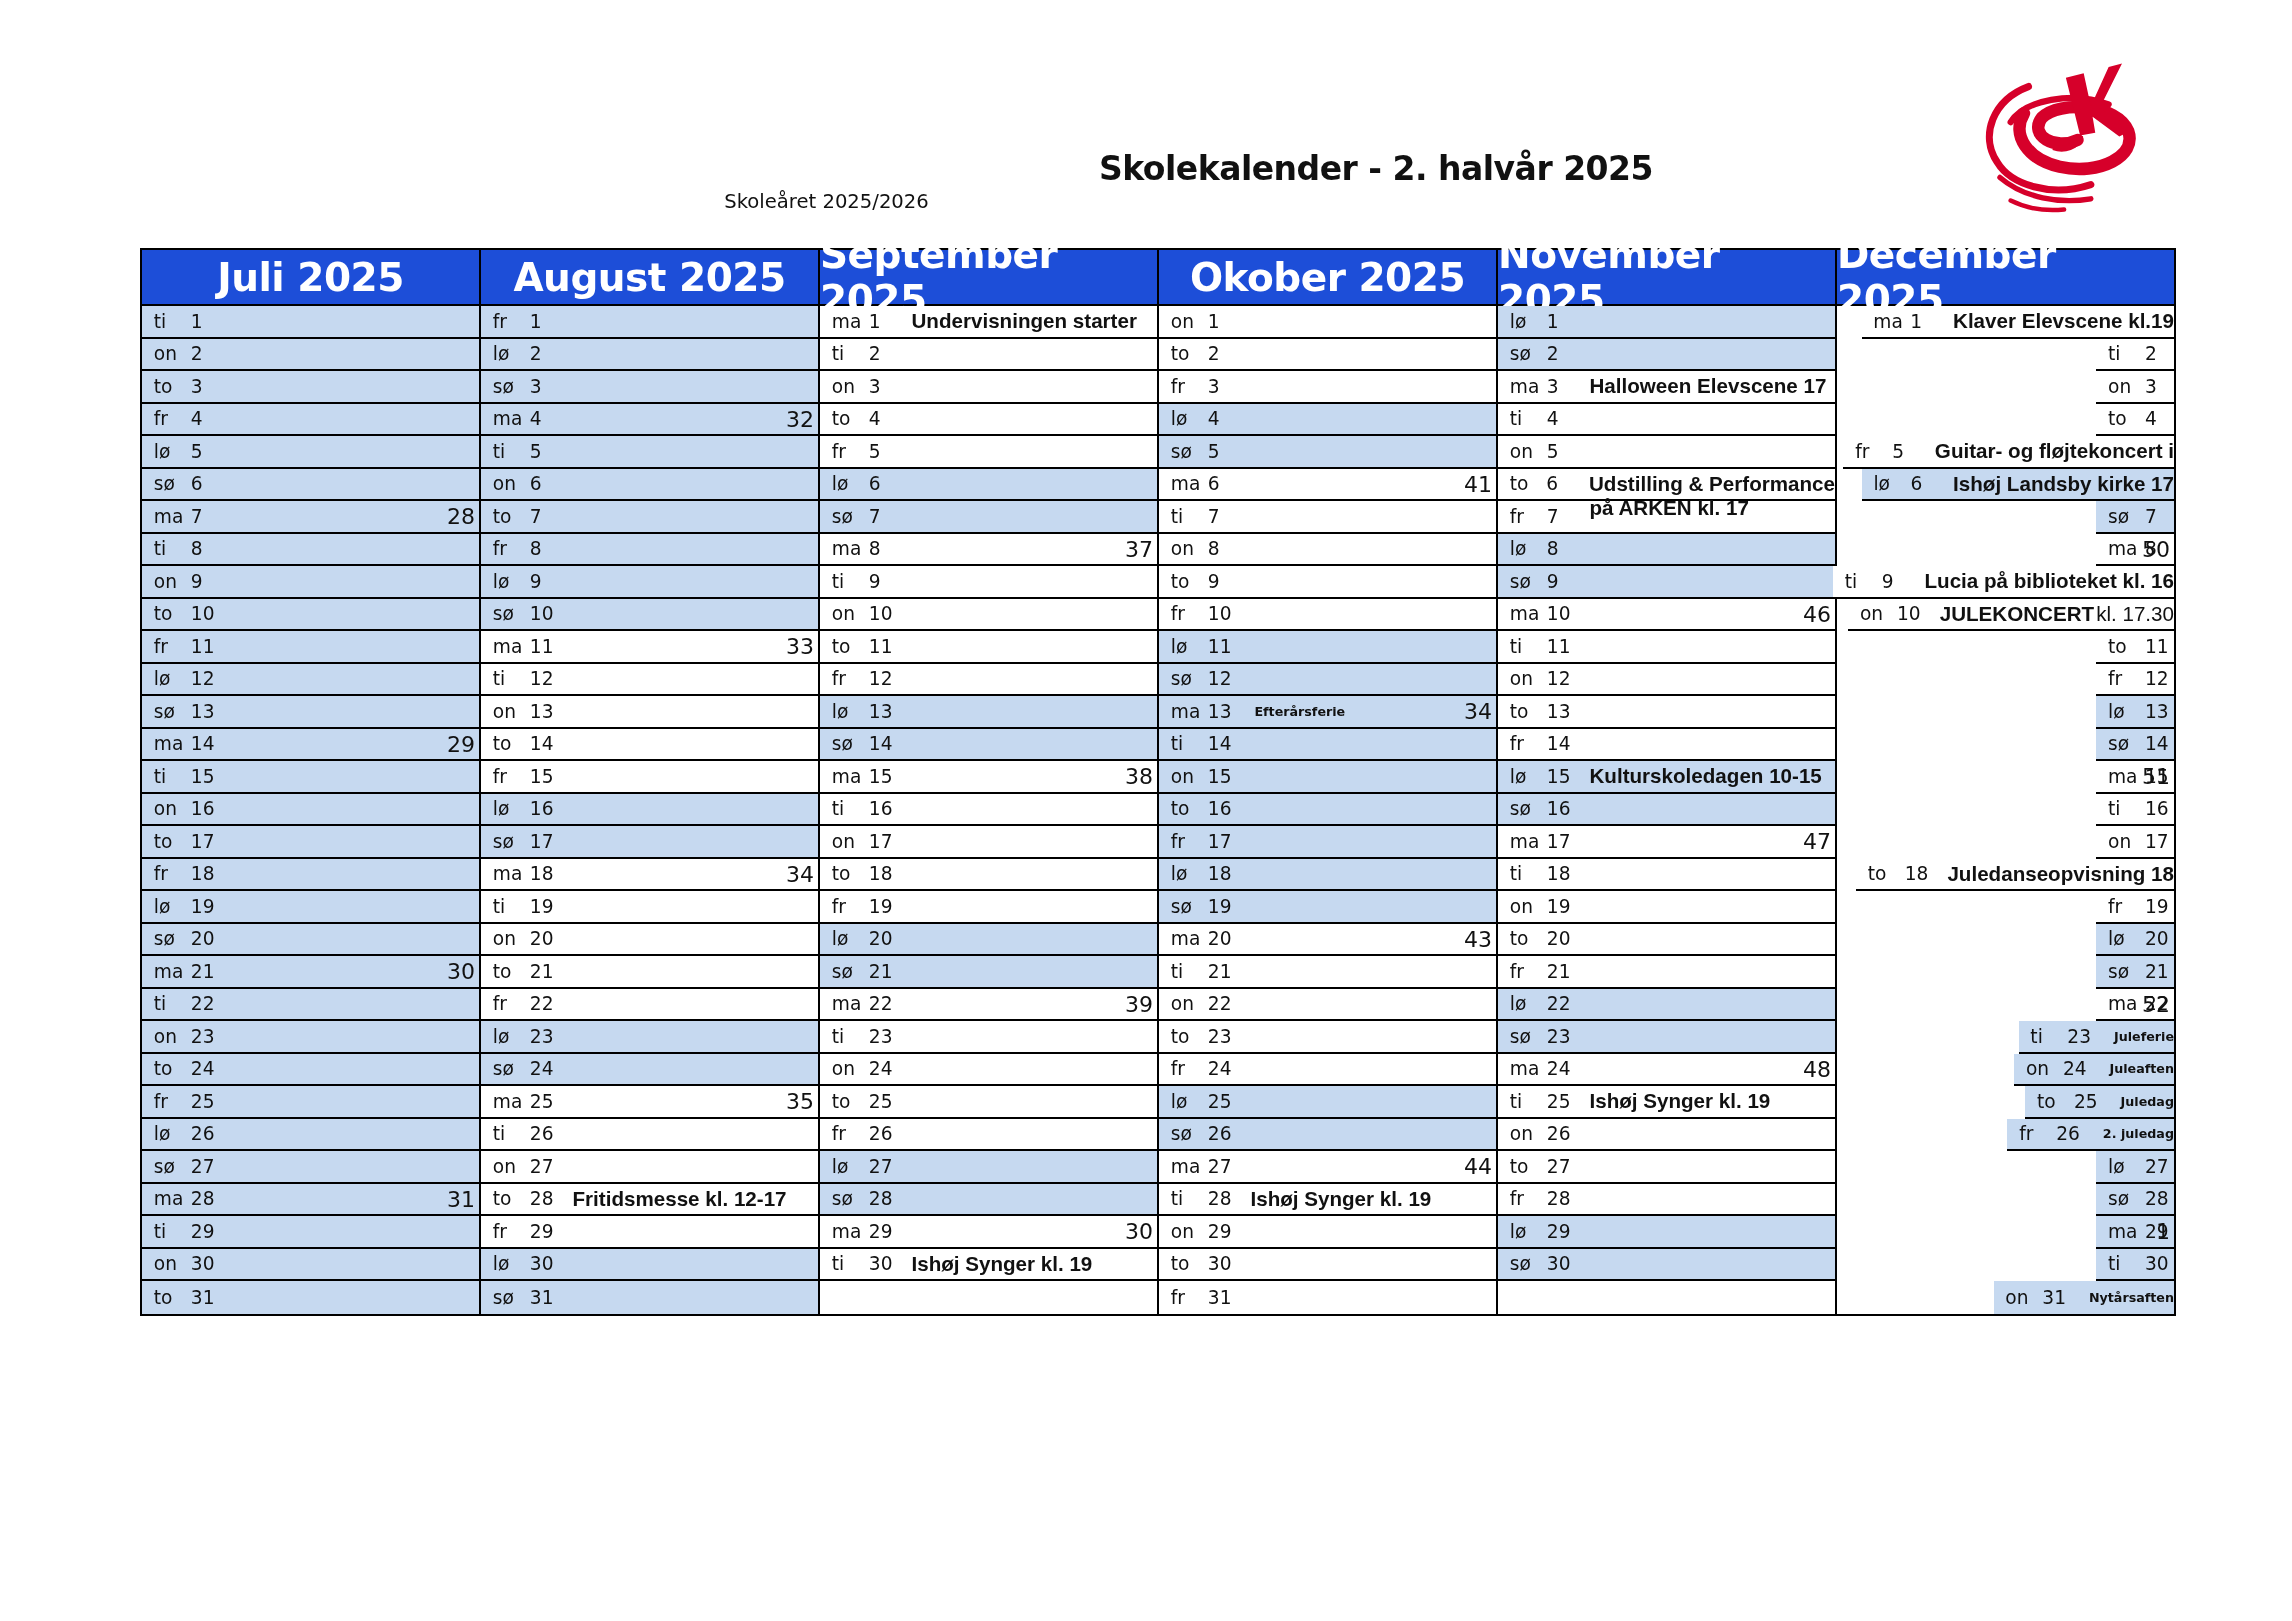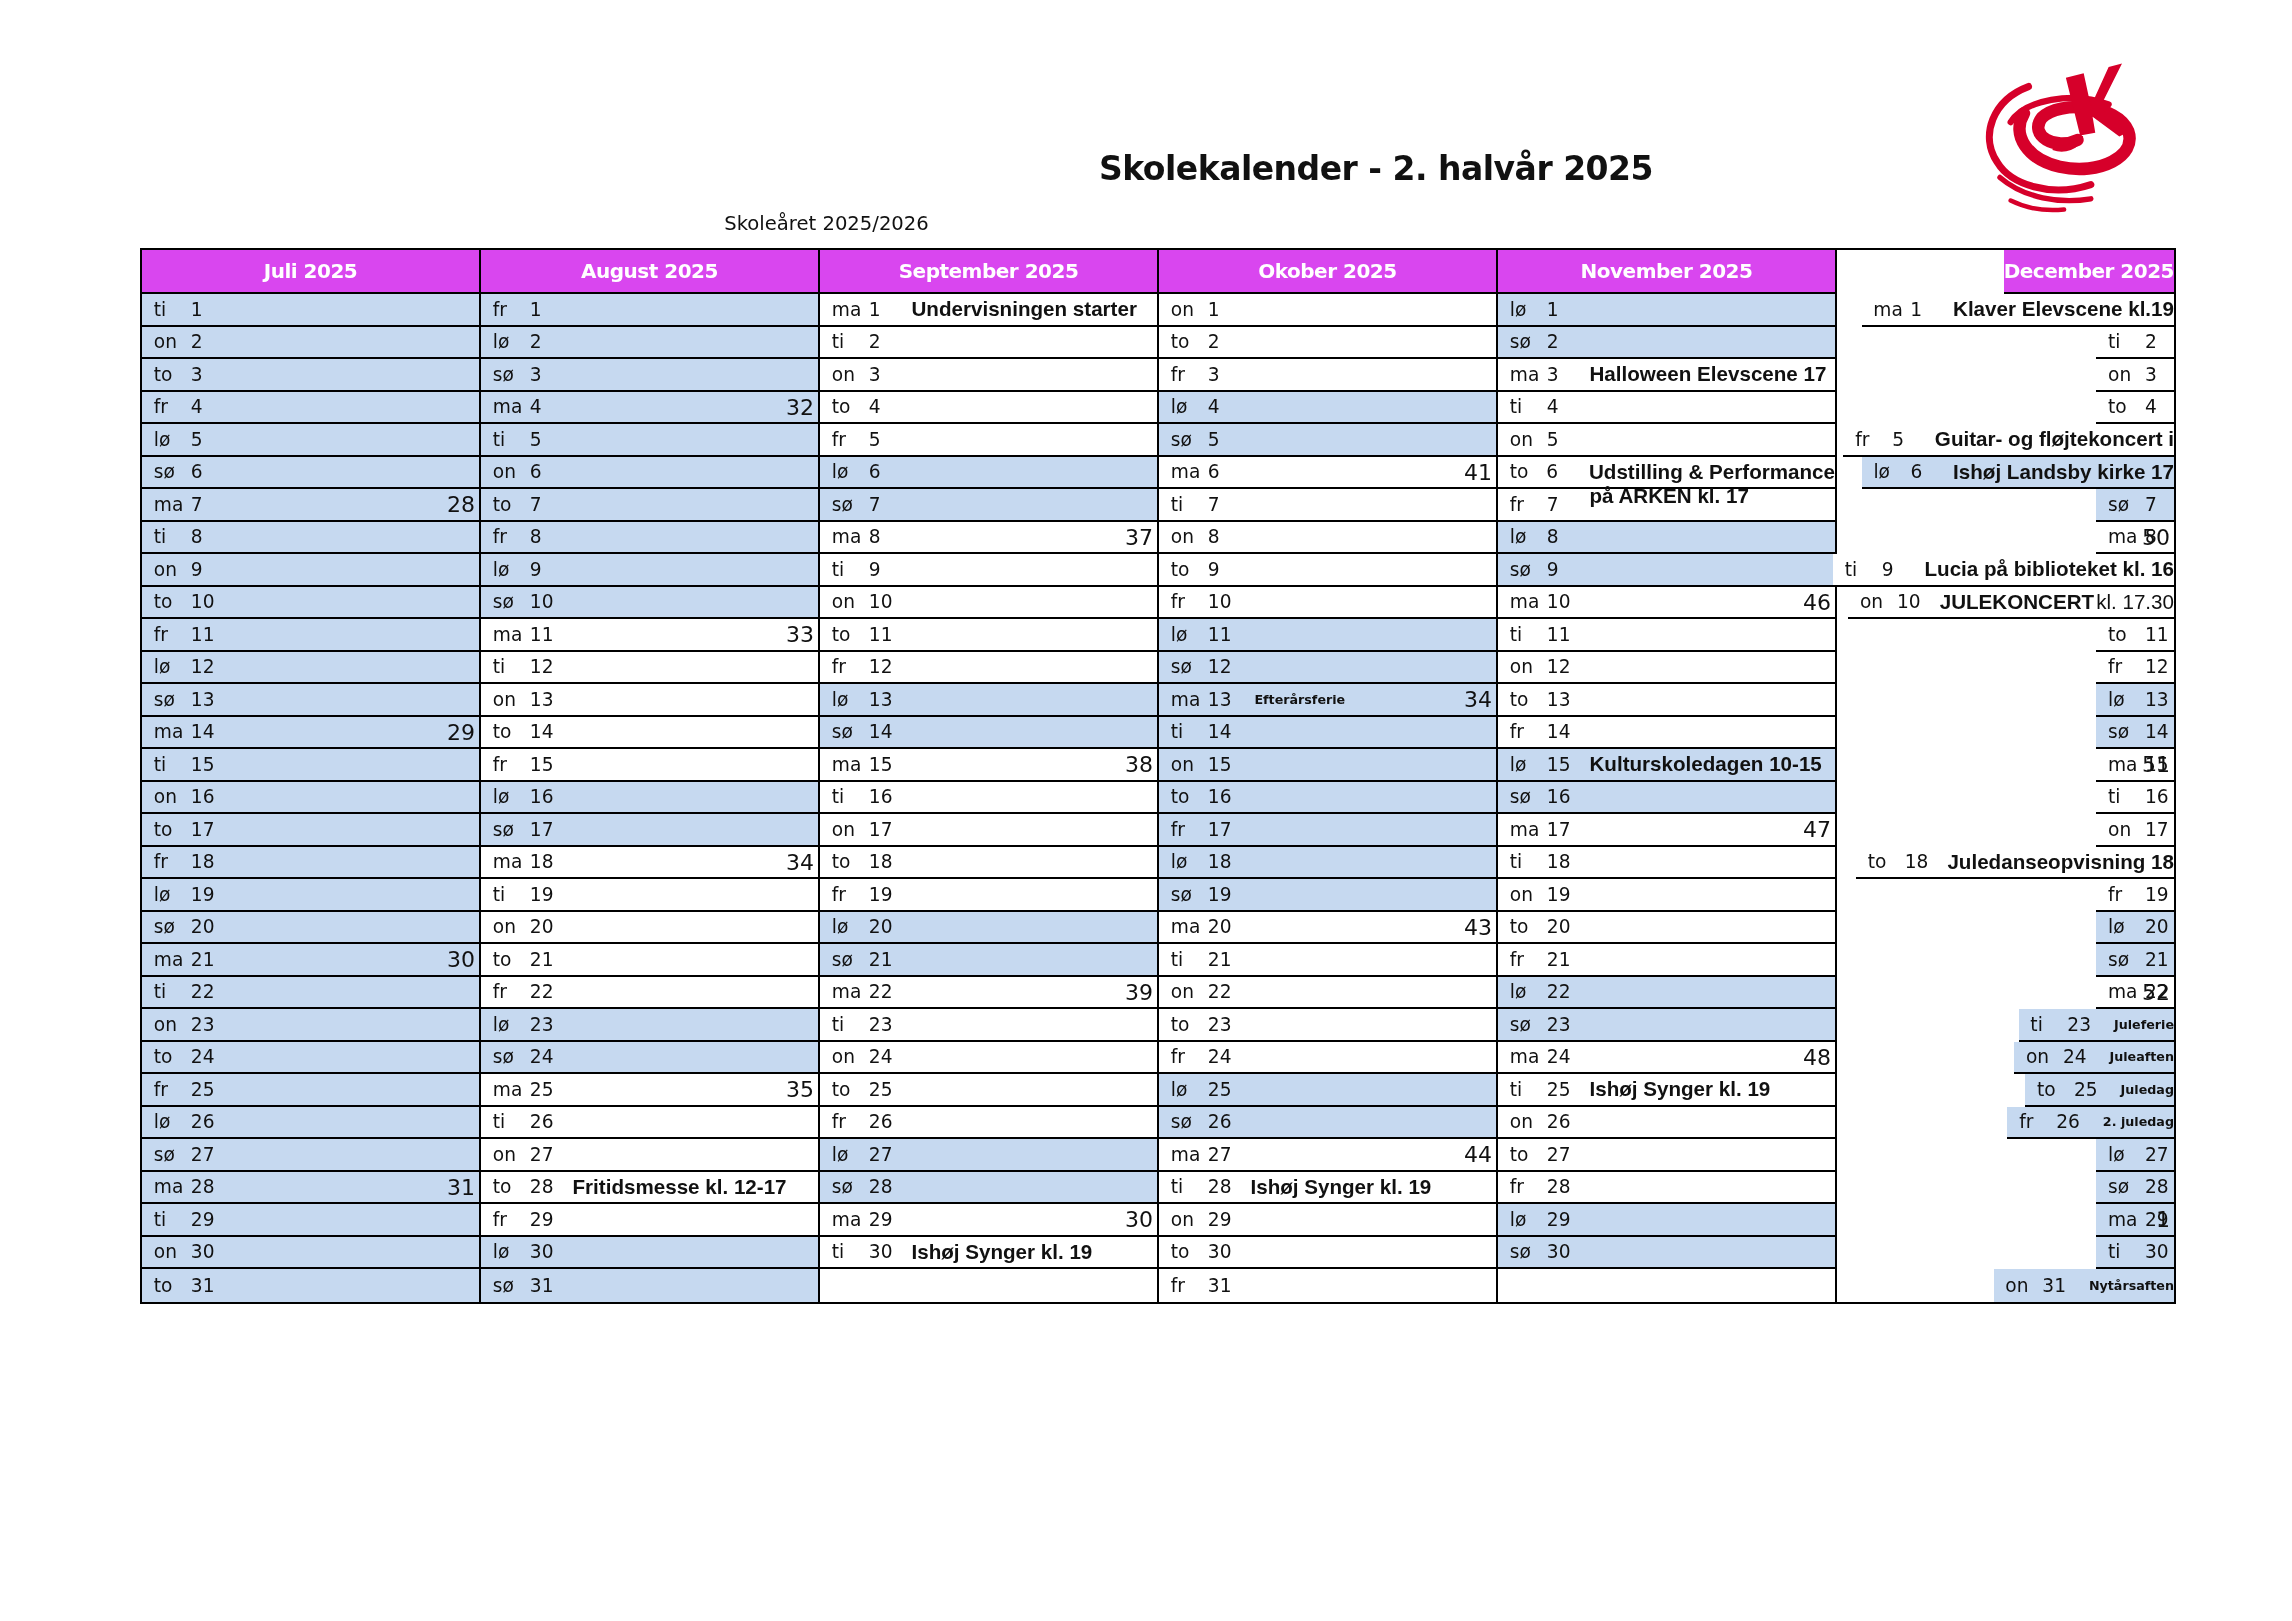--- a/index.html
+++ b/index.html
@@ -5,7 +5,7 @@
   html, body { margin:0; padding:0; background:#ffffff; }
   body { width:2293px; height:1621px; position:relative; overflow:hidden; font-family:"Liberation Sans", sans-serif; }
   .title { position:absolute; left:0; width:1653px; top:149px; text-align:right; font-family:"DejaVu Sans", sans-serif; font-weight:bold; font-size:33px; color:#111; letter-spacing:-0.5px; }
-  .subtitle { position:absolute; left:0; width:1653px; top:212px; text-align:center; font-family:"DejaVu Sans", sans-serif; font-size:19.6px; color:#111; }
+  .subtitle { position:absolute; left:0; width:1653px; top:190px; text-align:center; font-family:"DejaVu Sans", sans-serif; font-size:19.6px; color:#111; }
   .logo { position:absolute; left:1975px; top:47px; width:196px; height:186px; }
   .cal { position:absolute; left:140px; top:248px; width:2036px; border:2.9px solid #000; box-sizing:border-box; display:flex; }
   .col { flex:1; display:flex; flex-direction:column; border-right:2.9px solid #000; min-width:0; }

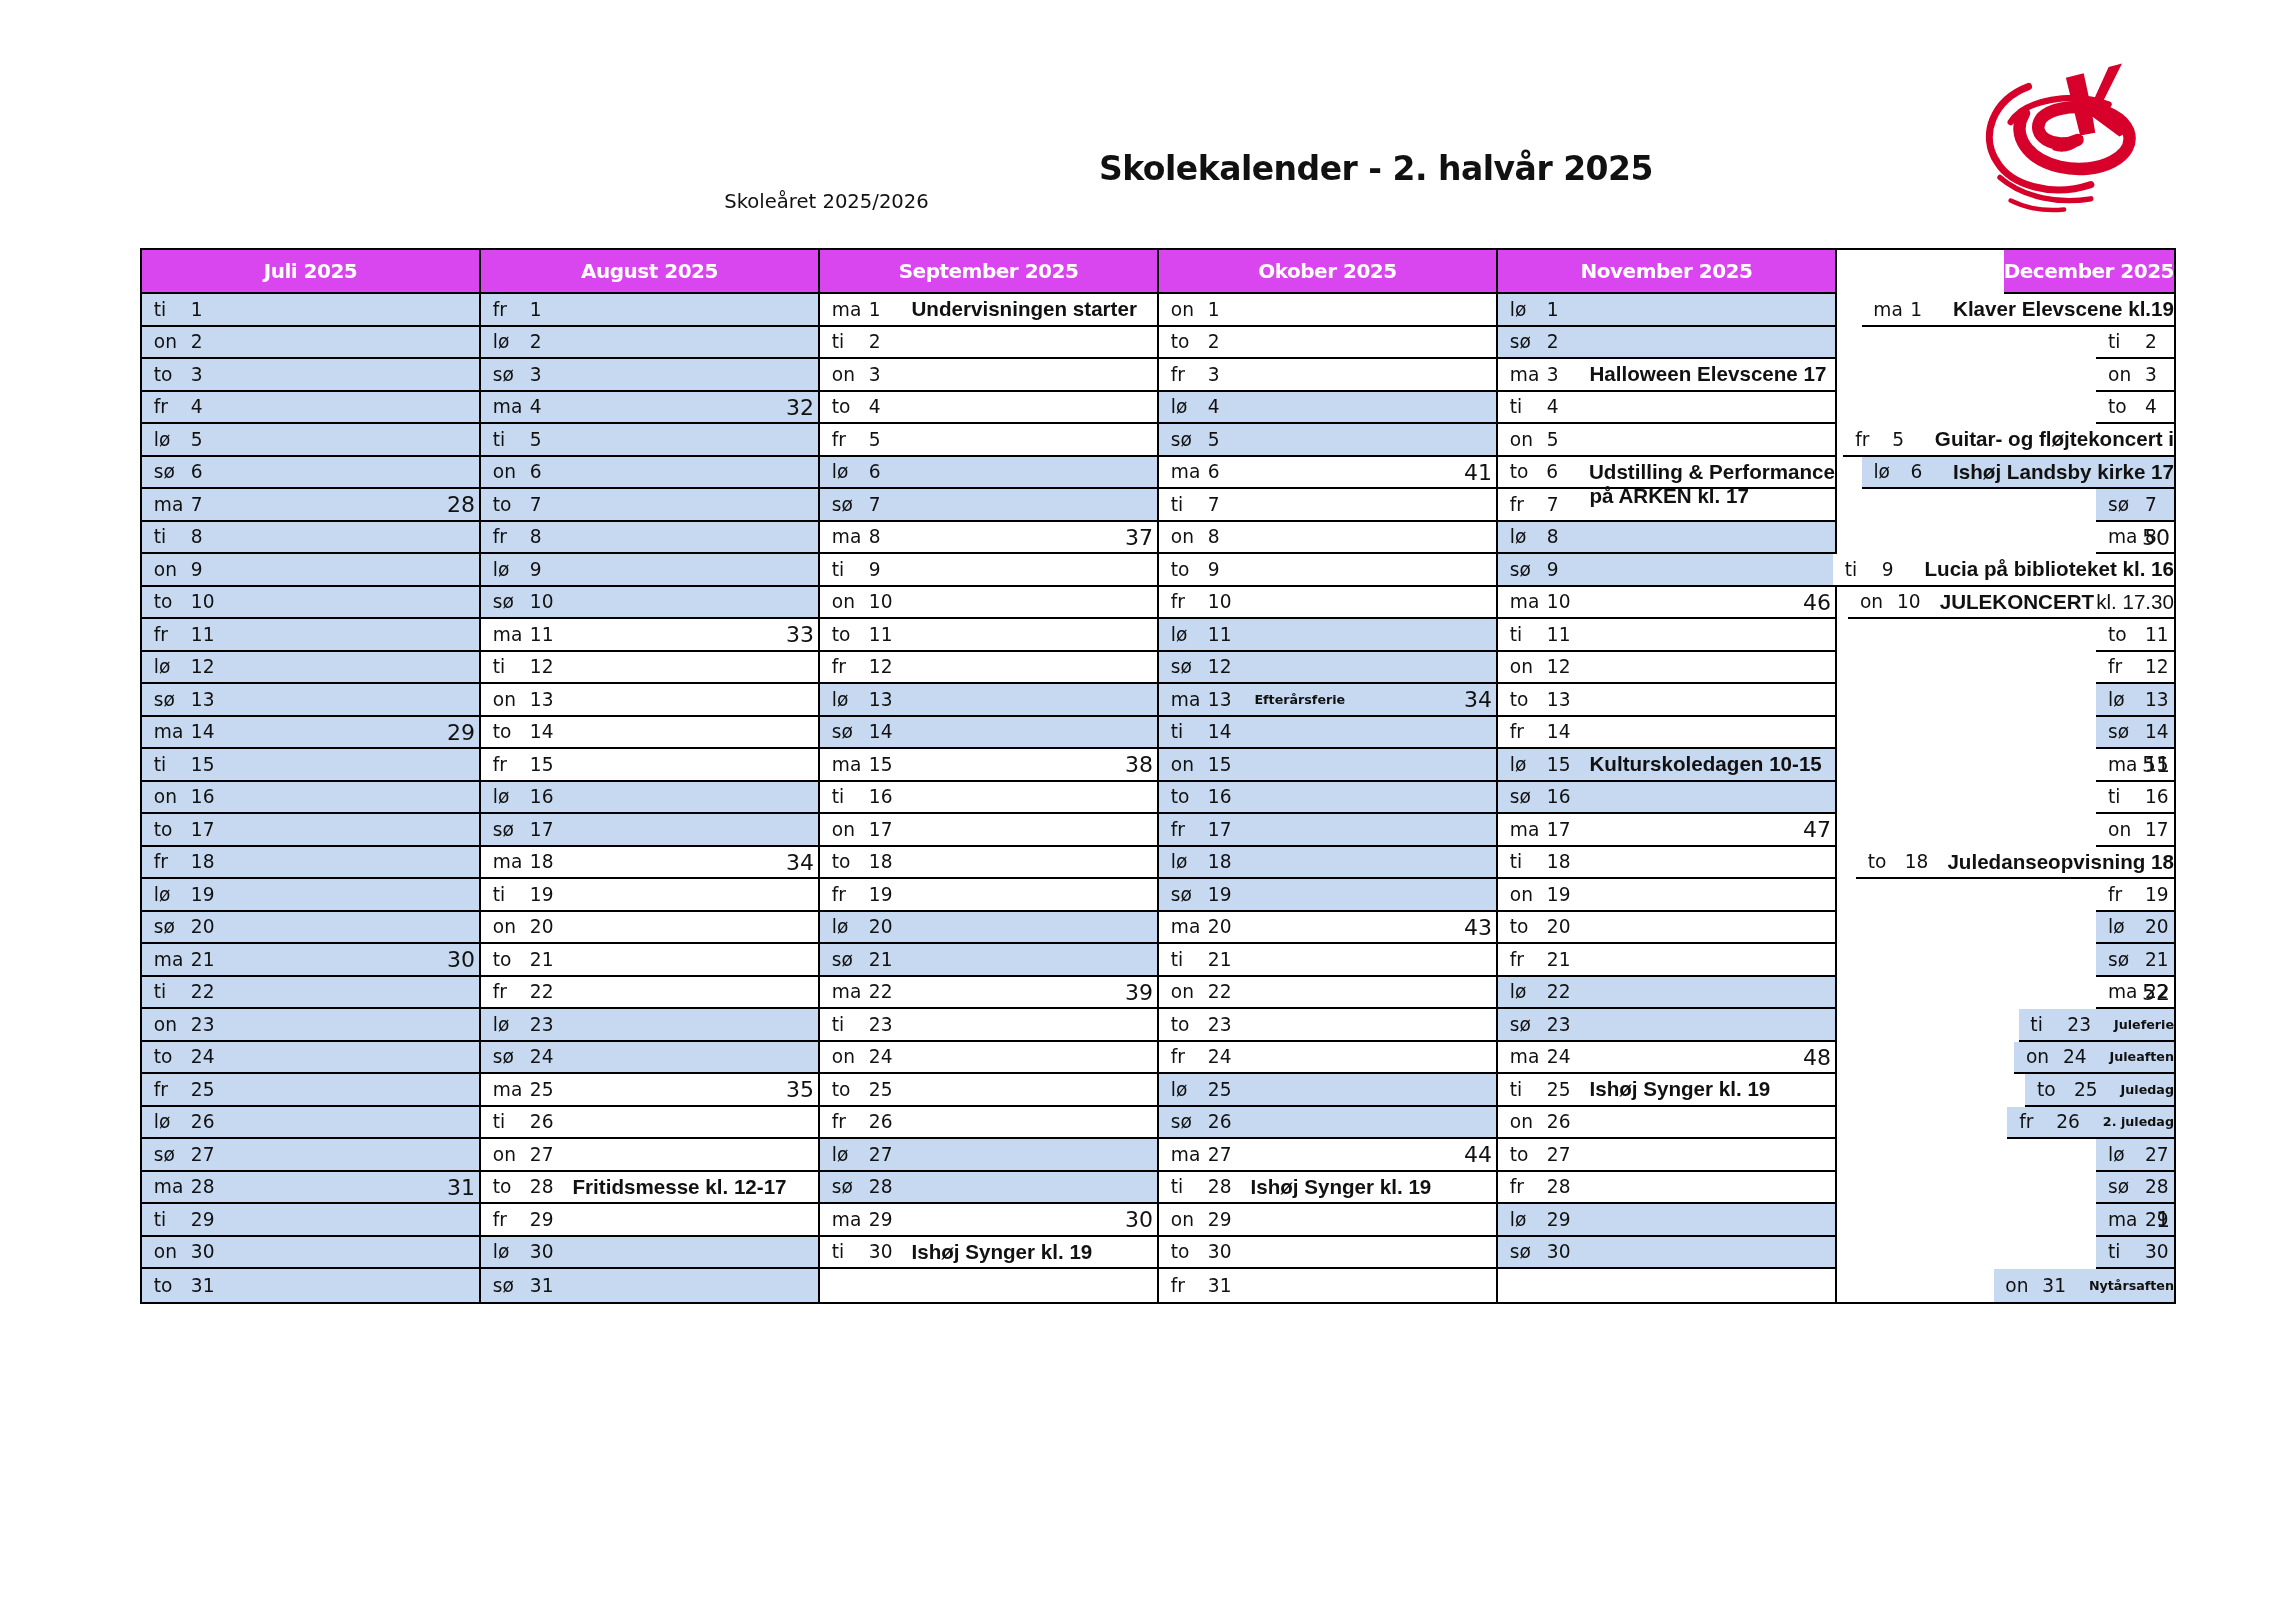--- a/index.html
+++ b/index.html
@@ -10,7 +10,7 @@
   .cal { position:absolute; left:140px; top:248px; width:2036px; border:2.9px solid #000; box-sizing:border-box; display:flex; }
   .col { flex:1; display:flex; flex-direction:column; border-right:2.9px solid #000; min-width:0; }
   .col:last-child { border-right:none;align-items:flex-end; }
-  .mhead { height:44px; background:#d946ef; color:#fff; font-family:"DejaVu Sans", sans-serif; font-weight:bold; font-size:20px; display:flex; align-items:center; justify-content:center; border-bottom:2.9px solid #000; box-sizing:border-box; letter-spacing:-0.5px; }
+  .mhead { height:56px; background:#1d4ed8; color:#fff; font-family:"DejaVu Sans", sans-serif; font-weight:bold; font-size:39px; display:flex; align-items:center; justify-content:center; border-bottom:2.9px solid #000; box-sizing:border-box; letter-spacing:-0.5px; }
   .row { height:32.5px; box-sizing:border-box; border-bottom:2.9px solid #000; display:flex; align-items:center; position:relative; font-family:"DejaVu Sans", sans-serif; font-size:18.6px; color:#111; background:#ffffff; overflow:visible; white-space:nowrap; }
   .row:last-child { border-bottom:none; }
   .row.blue { background:#c6d9f0; }

